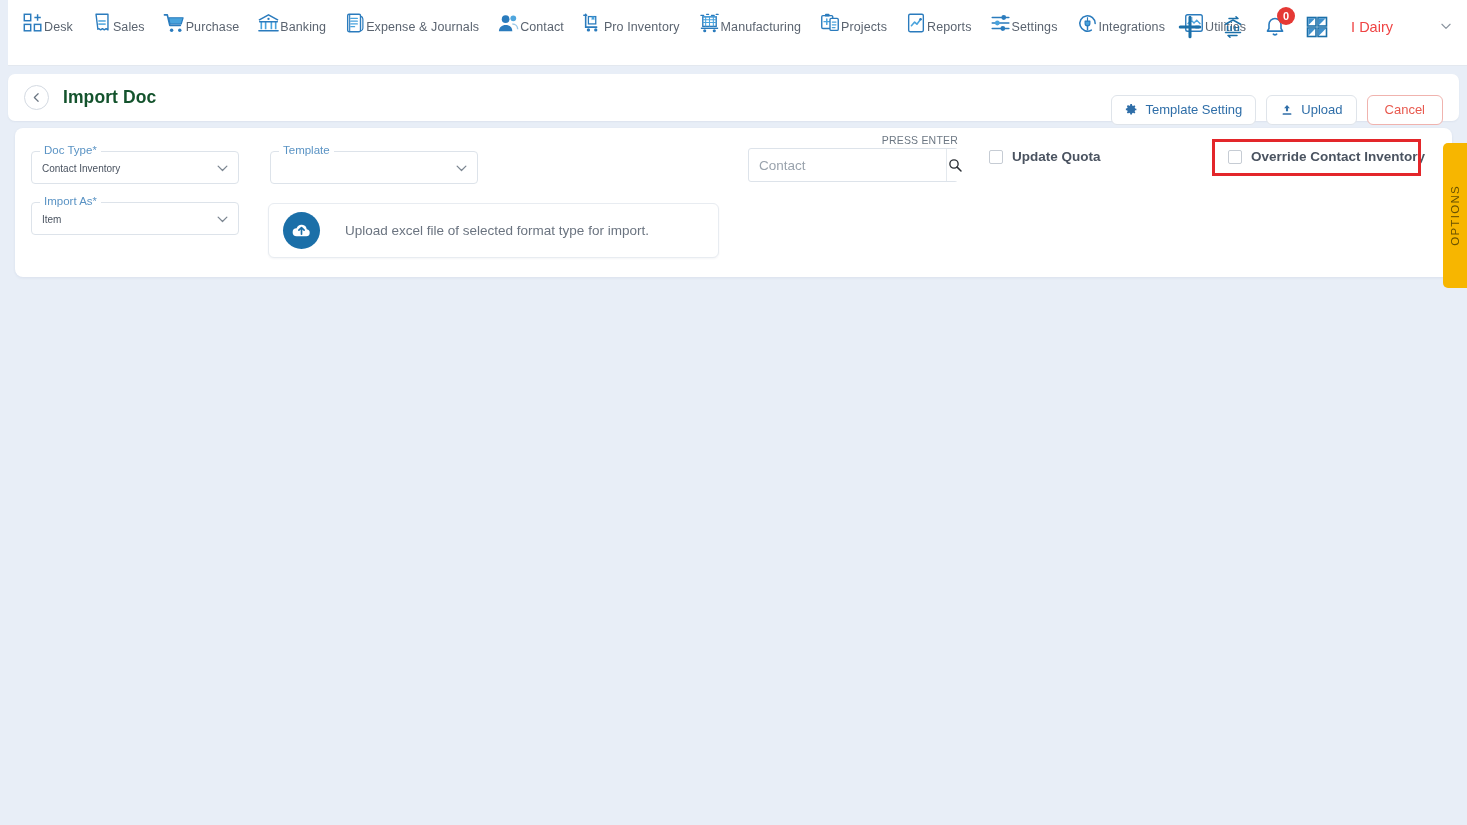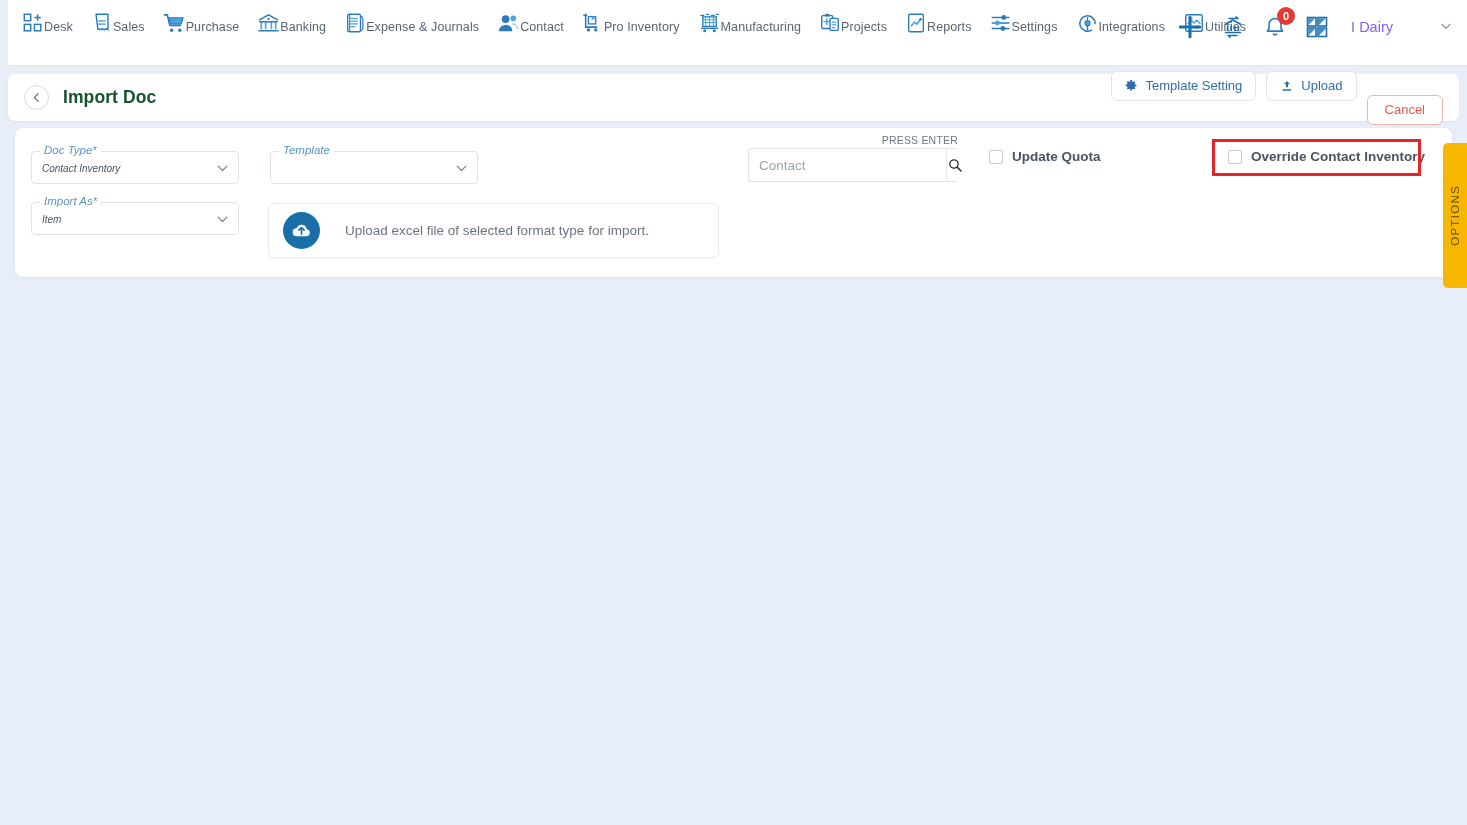--- a/index.html
+++ b/index.html
@@ -78,7 +78,7 @@
   }
   .user-name {
     font-size: 14.5px;
-    color: #8b5cf6;
+    color: #ef4444;
     margin-left: 4px;
     white-space: nowrap;
   }

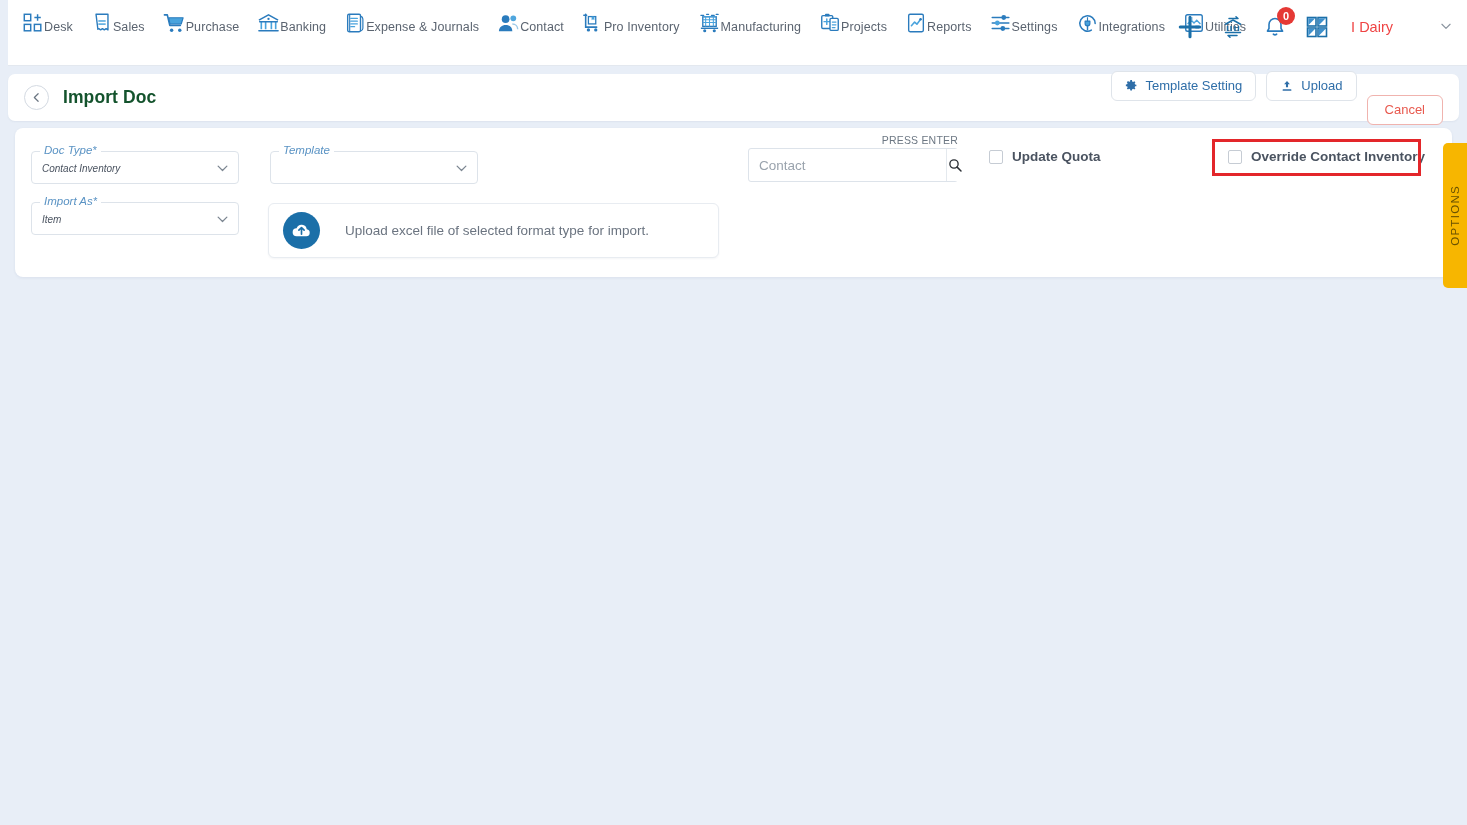--- a/index.html
+++ b/index.html
@@ -119,7 +119,7 @@
   .header-actions {
     margin-left: auto;
     display: flex;
-    align-items: flex-start;
+    align-items: flex-end;
     gap: 10px;
   }
   .hbtn {

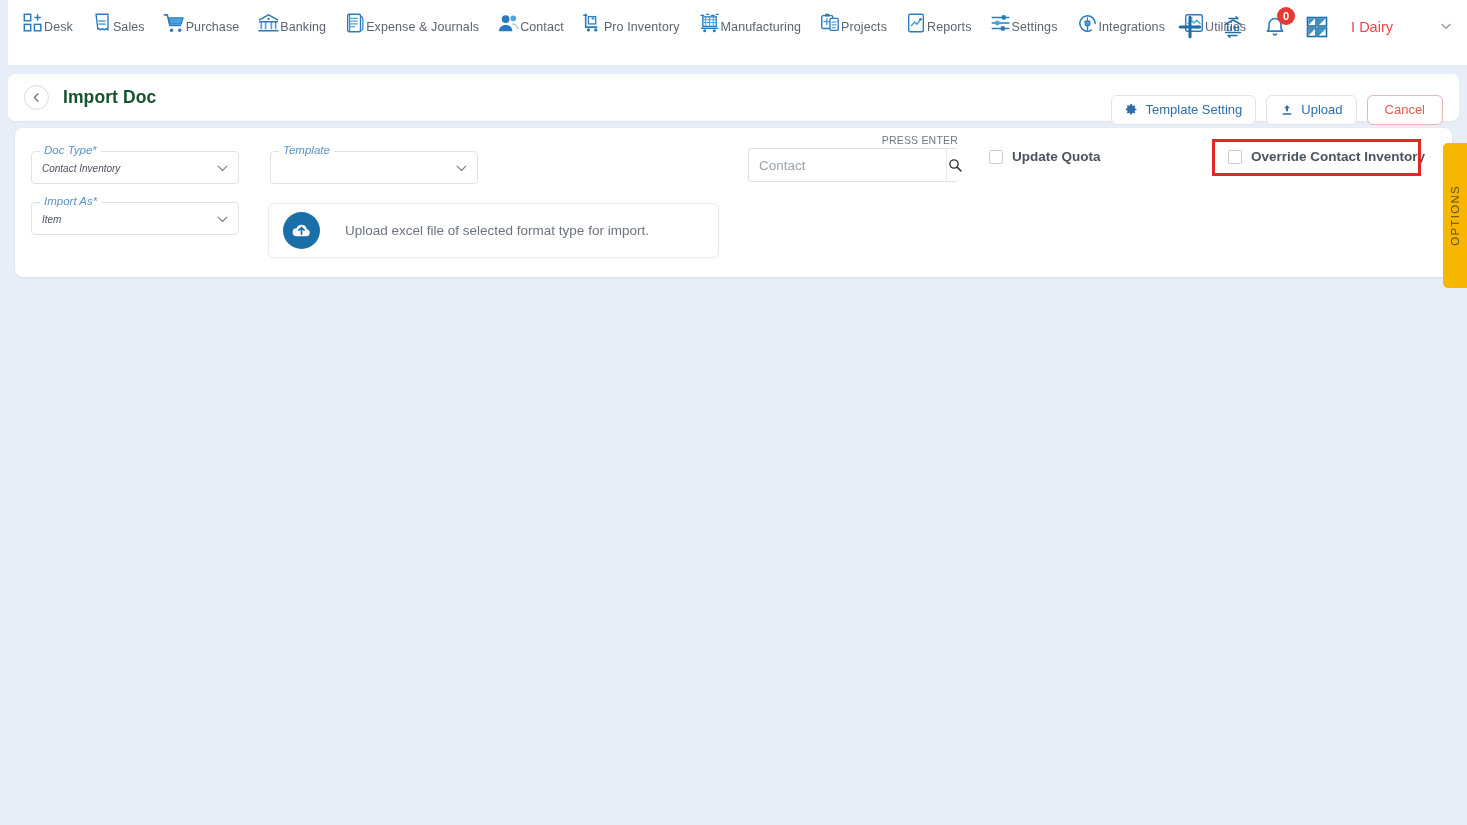--- a/index.html
+++ b/index.html
@@ -156,7 +156,7 @@
   
   .field {
     position: absolute;
-    width: 208px; height: 33px; font-style: italic;
+    width: 208px; height: 33px;
   }
   .field .box {
     position: absolute;

